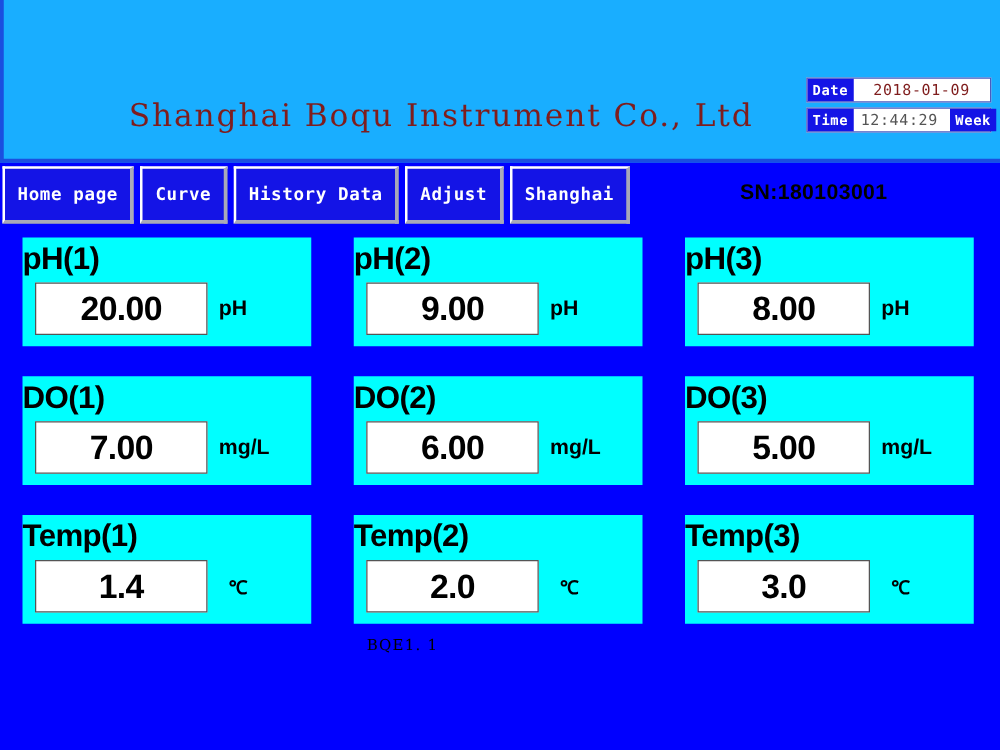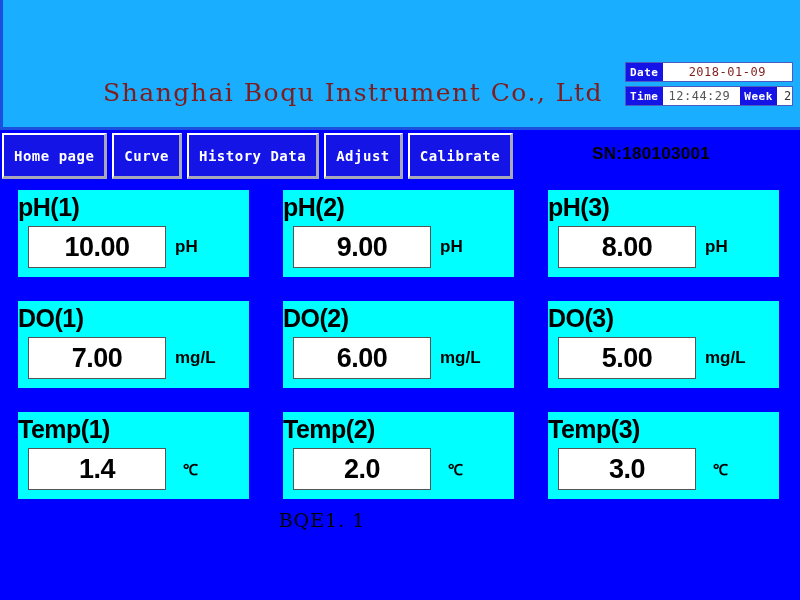--- a/index.html
+++ b/index.html
@@ -54,6 +54,7 @@
     height: 20px;
     margin-bottom: 4px;
     box-sizing: border-box;
+    margin-left: 20px;
   }
   .dt-chip {
     background: #1414e6;

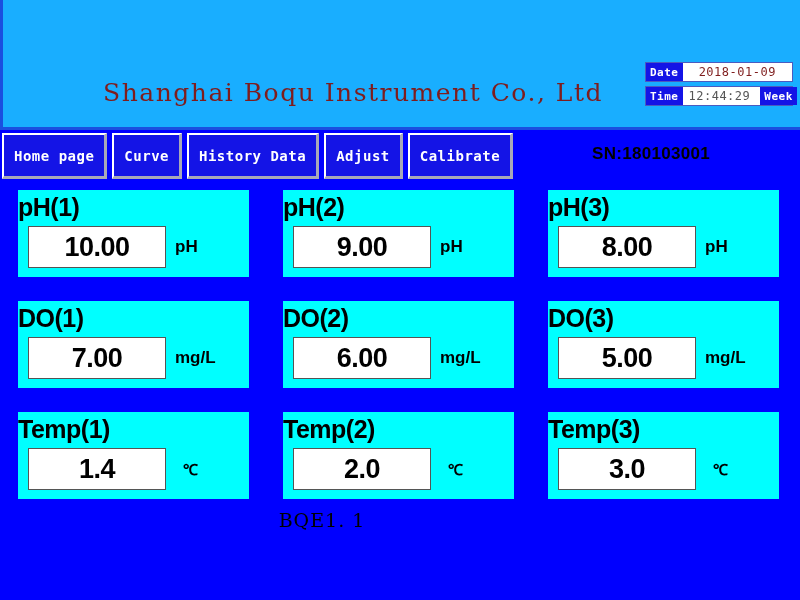--- a/index.html
+++ b/index.html
@@ -233,7 +233,7 @@
       <div class="nav-btn">Curve</div>
       <div class="nav-btn">History Data</div>
       <div class="nav-btn">Adjust</div>
-      <div class="nav-btn">Calibrate</div>
+      <div class="nav-btn">Shanghai</div>
     </div>
 
   <div id="sn-label">SN:180103001</div>

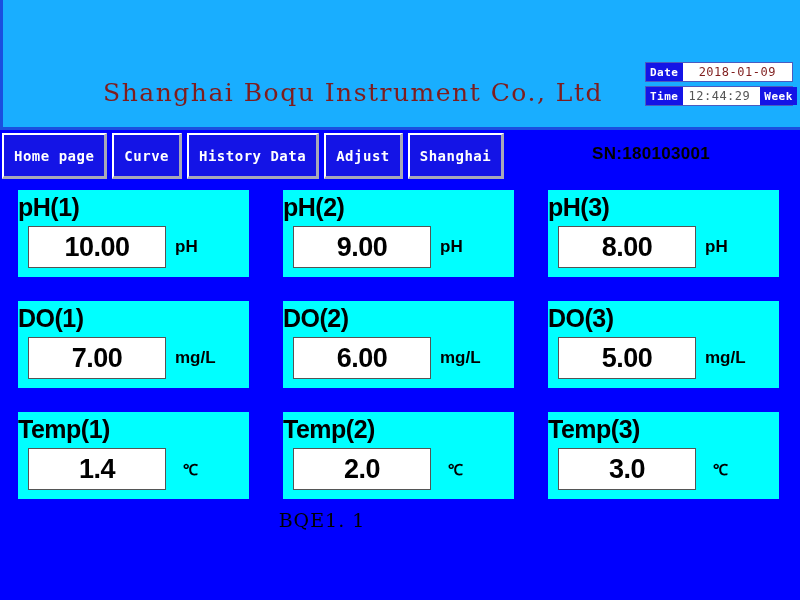--- a/index.html
+++ b/index.html
@@ -242,7 +242,7 @@
       <div class="panel">
         <div class="panel-title">pH(1)</div>
         <div class="panel-readout">
-          <div class="value-box">10.00</div>
+          <div class="value-box">20.00</div>
           <div class="unit">pH</div>
         </div>
       </div>

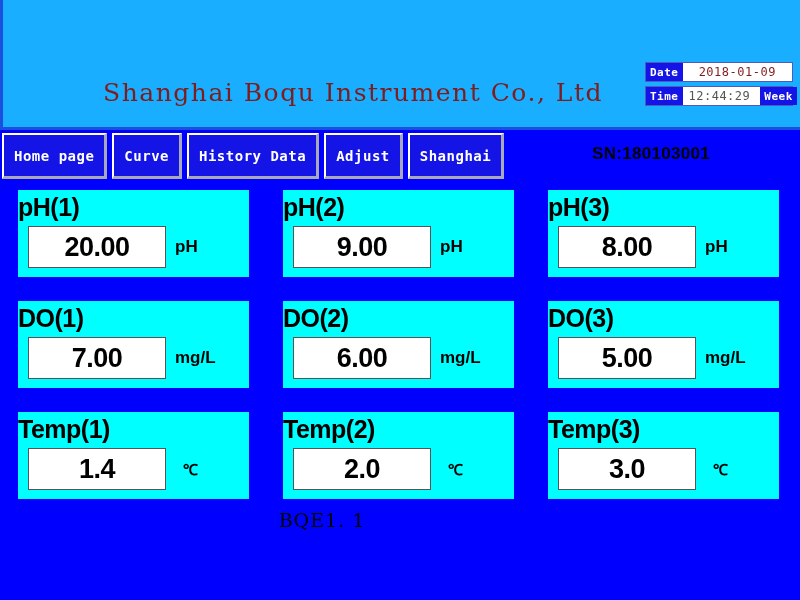--- a/index.html
+++ b/index.html
@@ -201,7 +201,7 @@
     width: 644px;
     text-align: center;
     font-family: "DejaVu Serif", "Liberation Serif", serif;
-    font-size: 19px;
+    font-size: 12px;
     color: #000000;
     letter-spacing: 1px;
   }

